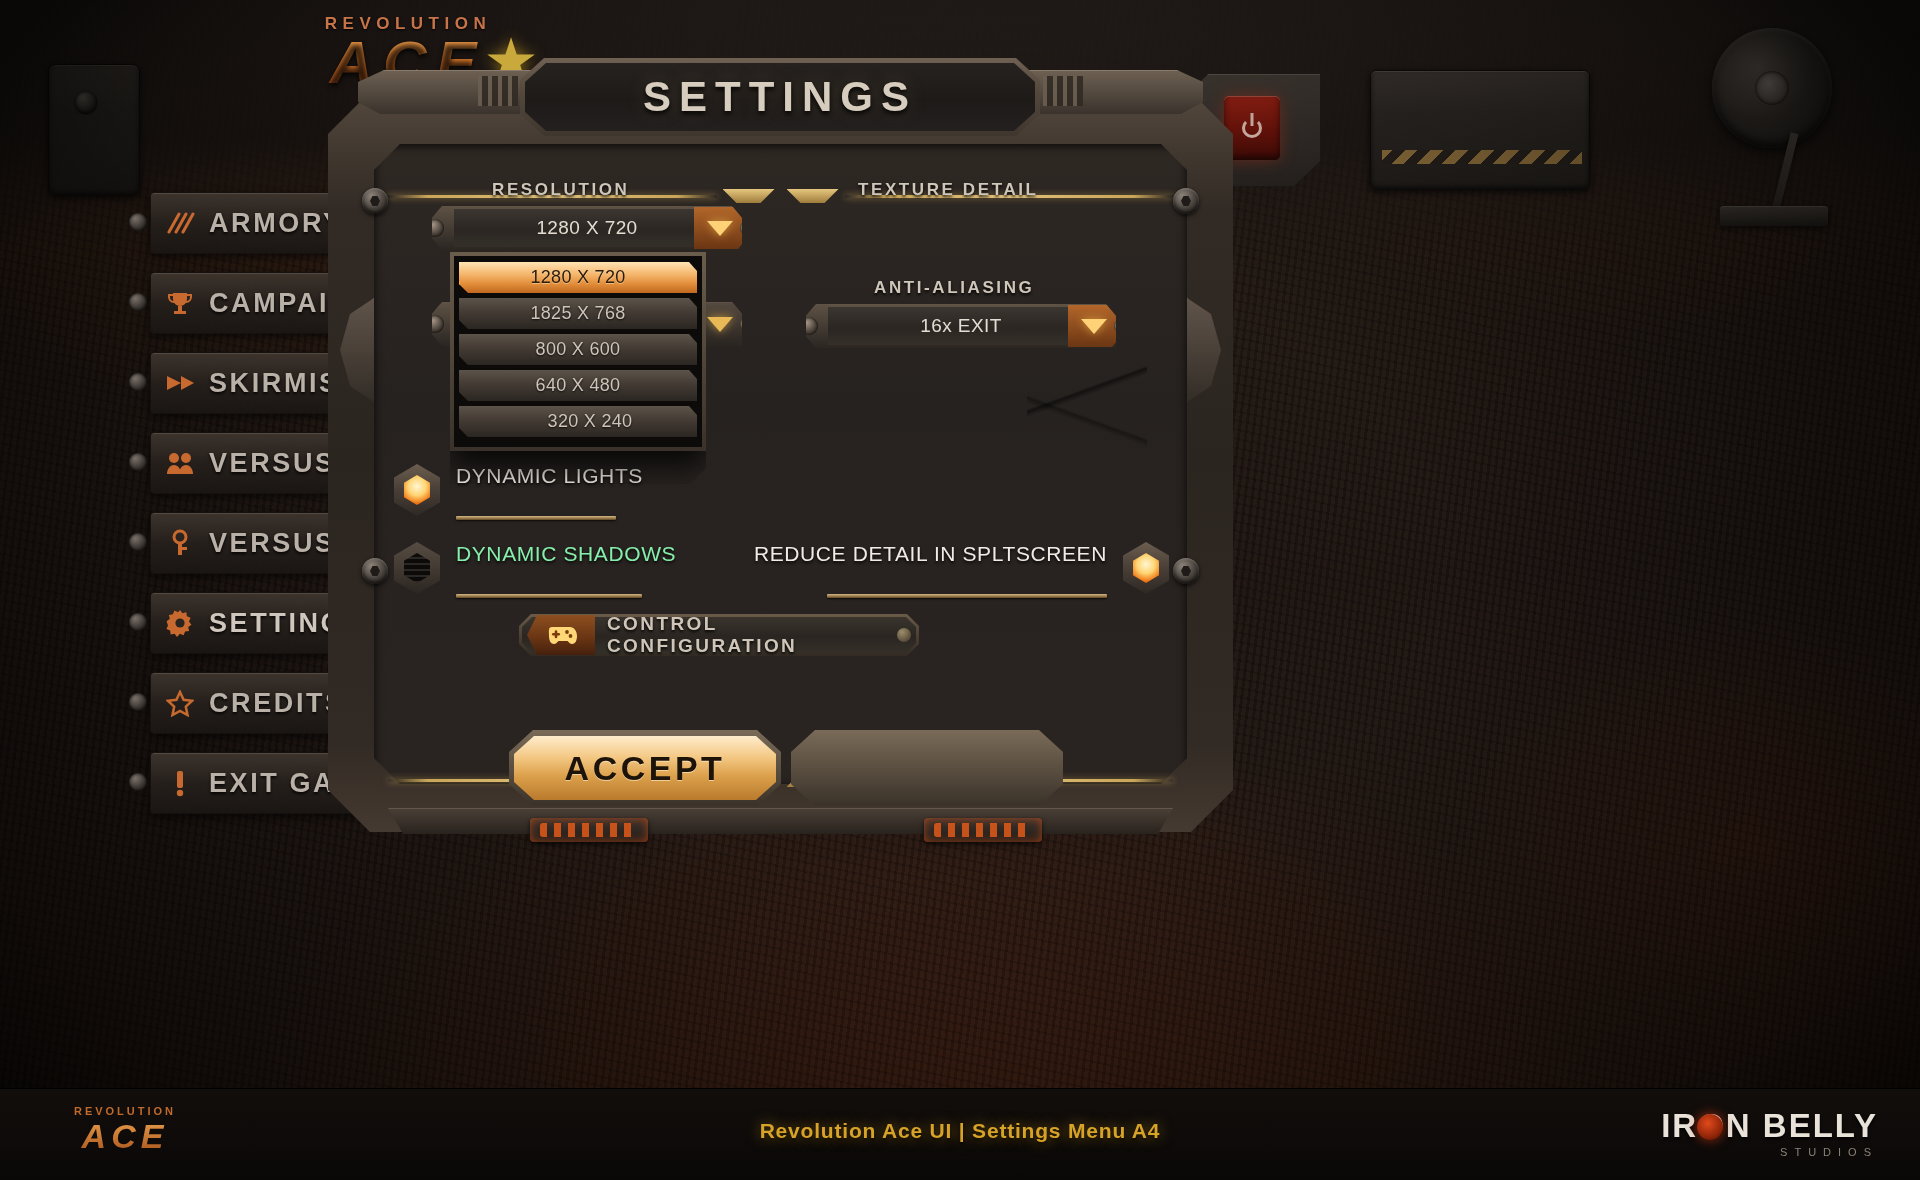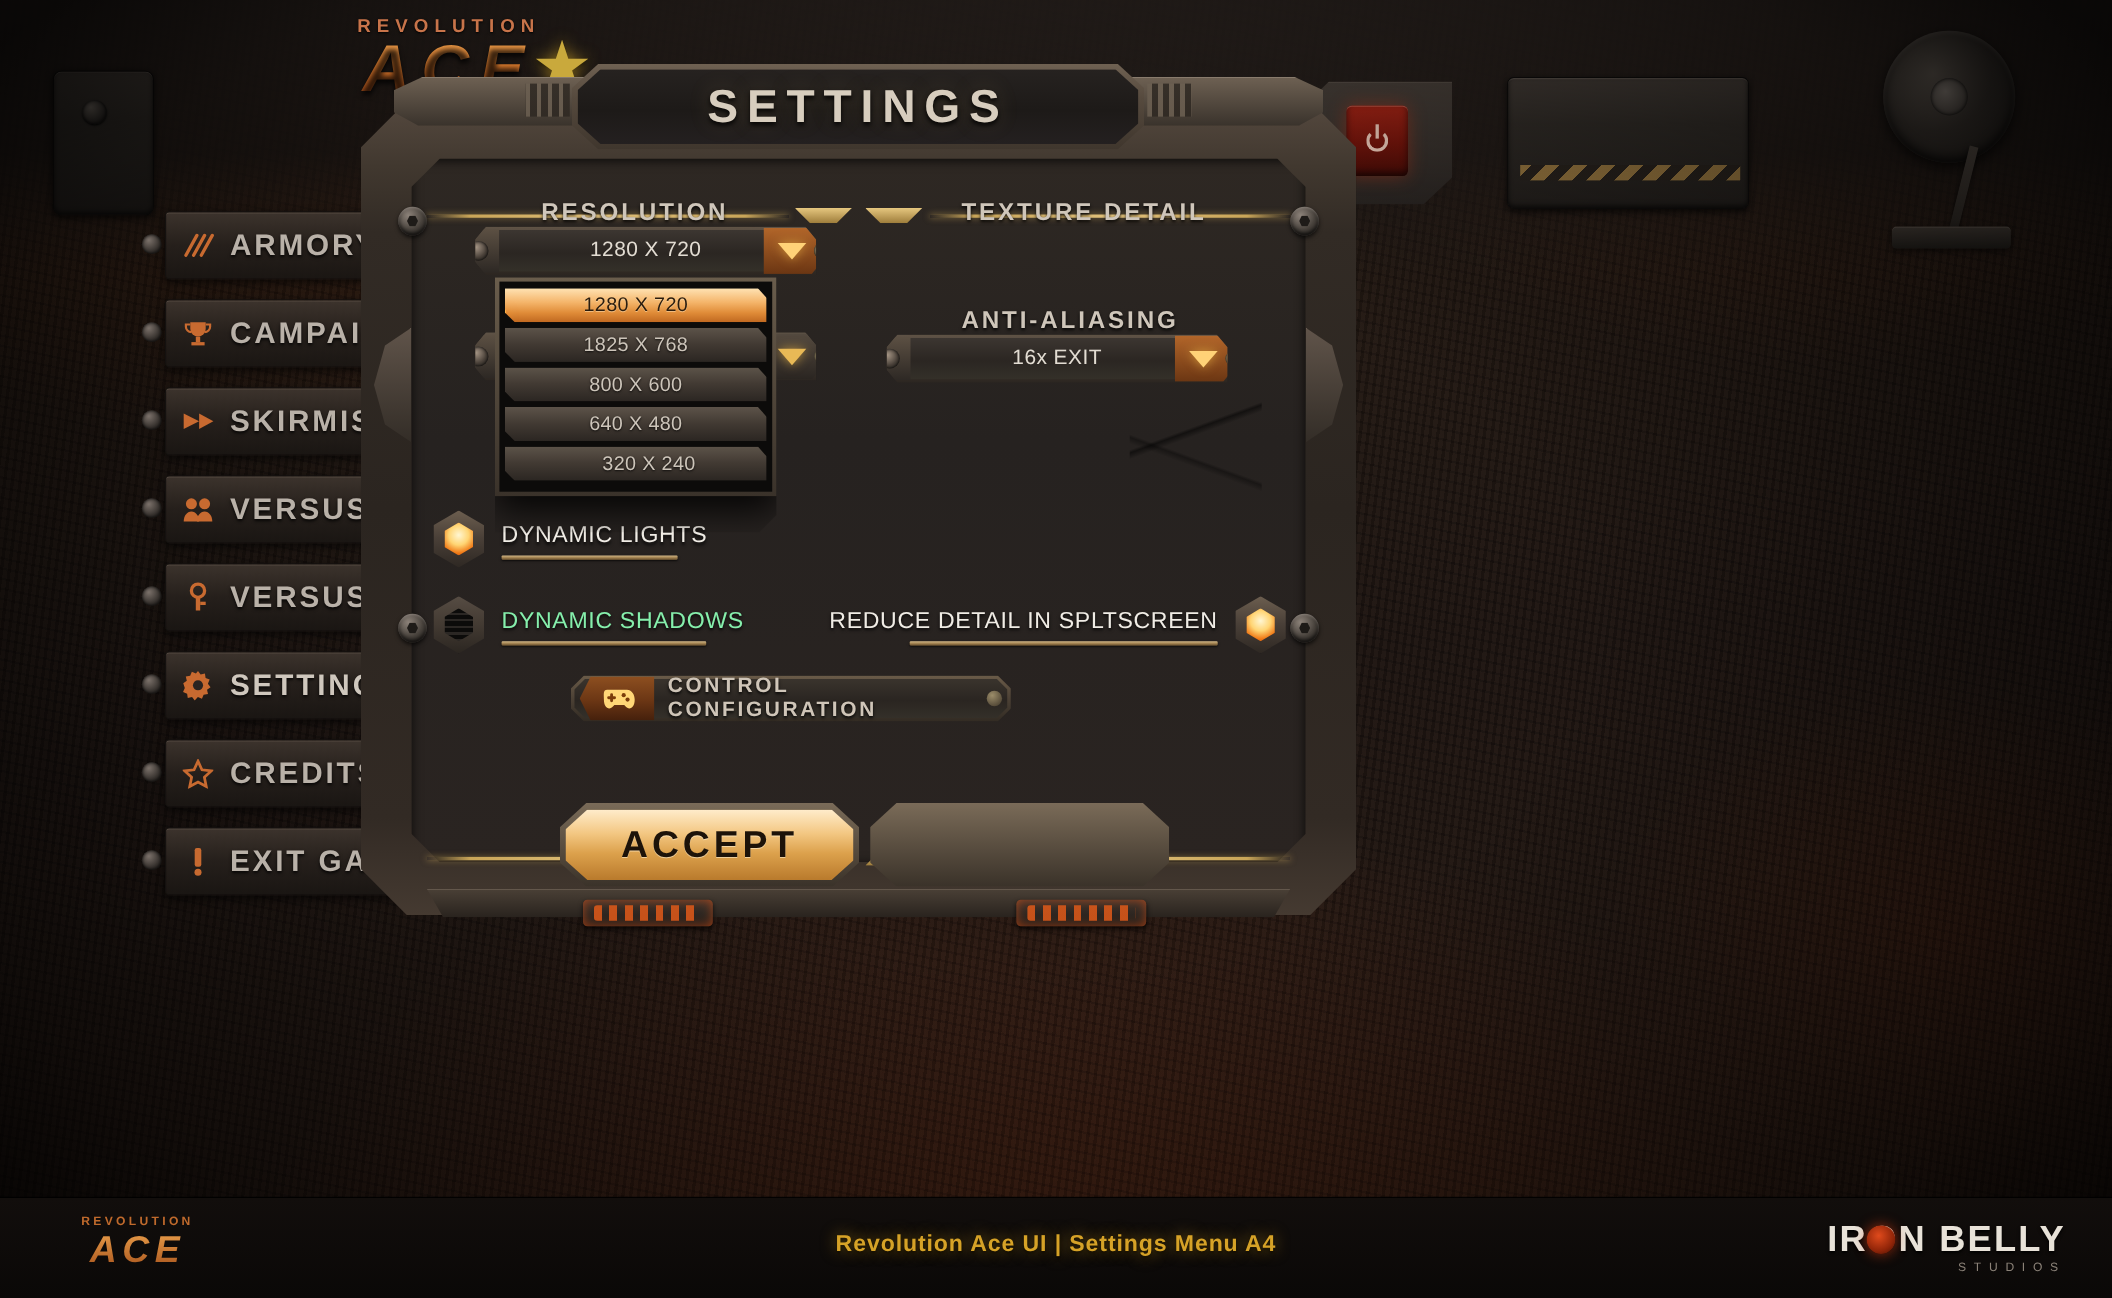--- a/index.html
+++ b/index.html
@@ -271,7 +271,7 @@
 
   .col-label {
     position: absolute;
-    font-size: 22px; font-weight: bold; letter-spacing: 2.6px;
+    font-size: 17px; font-weight: bold; letter-spacing: 2.6px;
     color: #cfc6ba; text-shadow: 0 2px 3px rgba(0,0,0,.9);
     white-space: nowrap;
   }

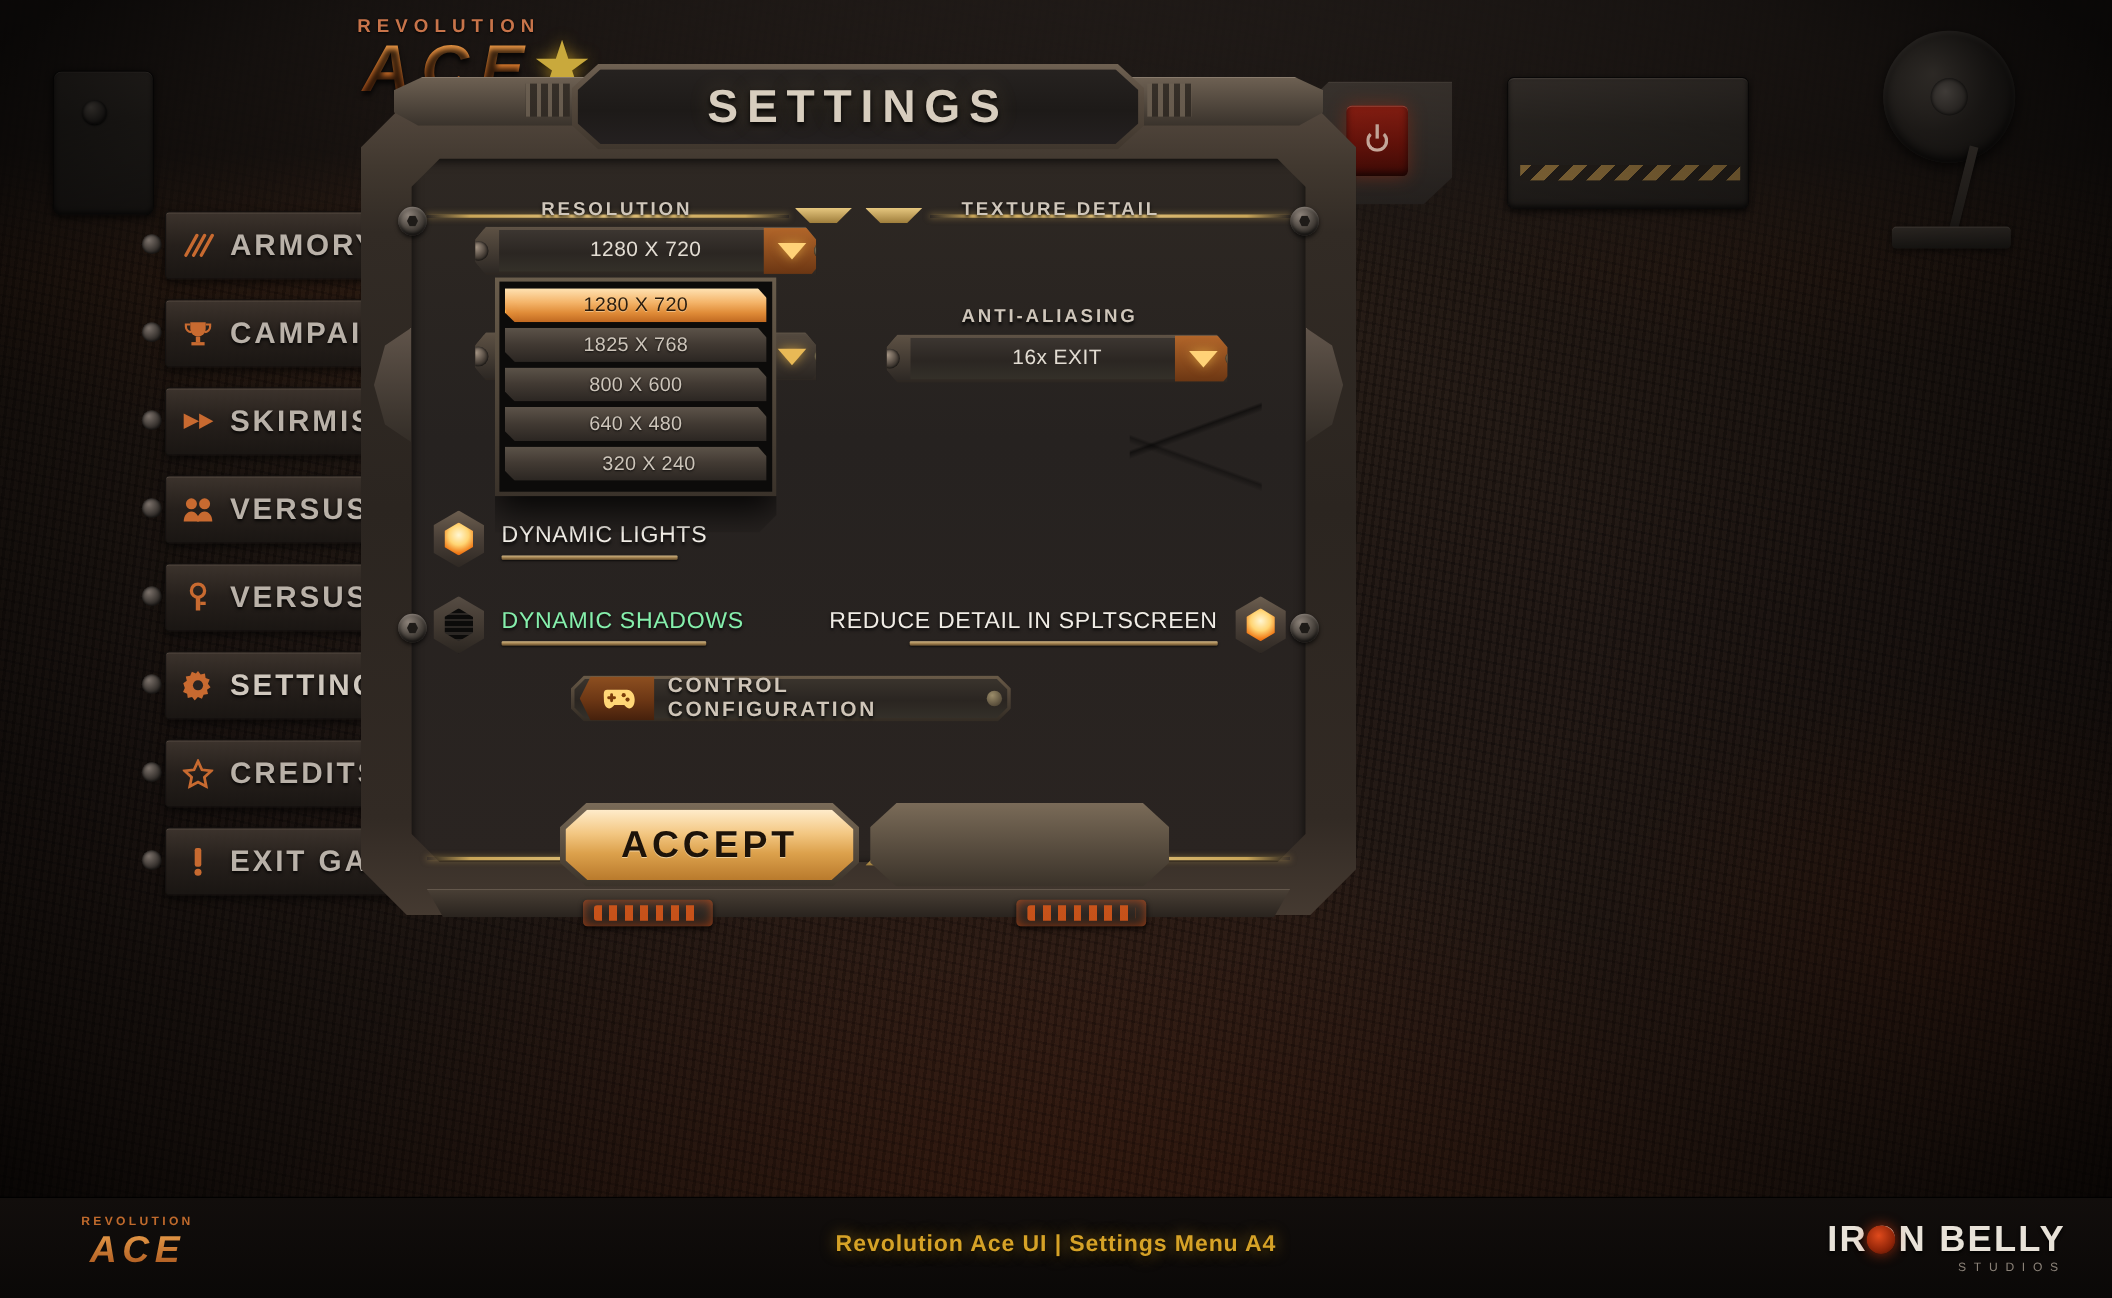--- a/index.html
+++ b/index.html
@@ -690,7 +690,7 @@
       <div class="arrow-bolt"></div>
     </div>
 
-    <div class="col-label" style="left:500px; top:36px;">TEXTURE DETAIL</div>
+    <div class="col-label" style="left:484px; top:36px;">TEXTURE DETAIL</div>
 
     <div class="col-label" style="left:500px; top:134px;">ANTI-ALIASING</div>
     <div class="select" style="left:432px; top:160px; width:310px;">

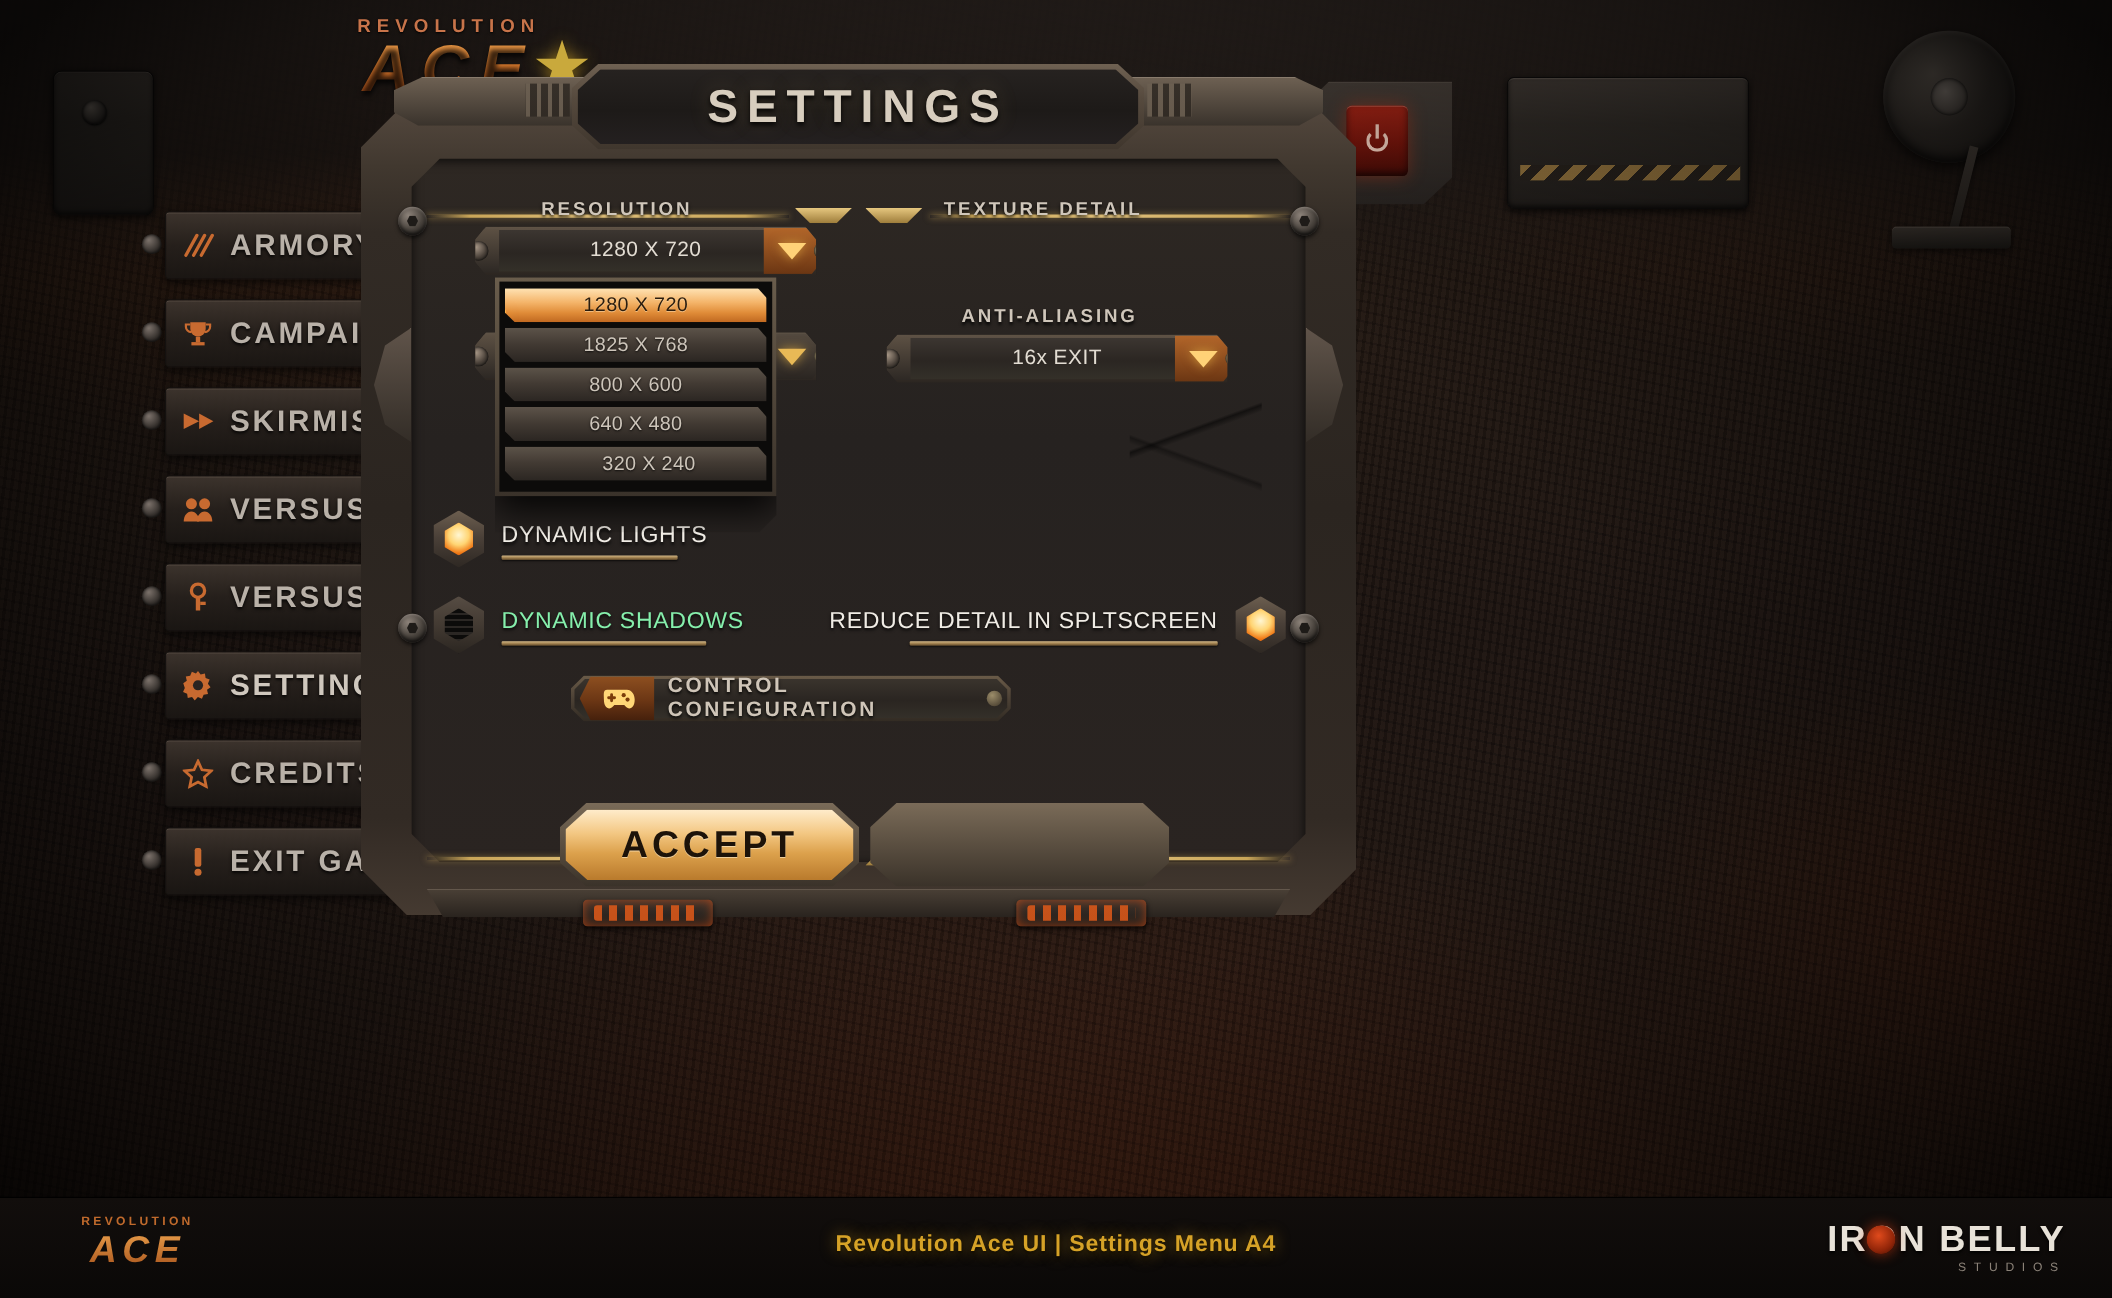--- a/index.html
+++ b/index.html
@@ -361,7 +361,7 @@
   }
 
   
-  .toggle-row { position: absolute; display: flex; align-items: center; }
+  .toggle-row { position: absolute; display: flex; }
   .hexbox {
     position: relative; width: 46px; height: 52px; flex: 0 0 46px;
     background: linear-gradient(180deg, #6c5e4f 0%, #4a4038 48%, #2e2823 100%);

